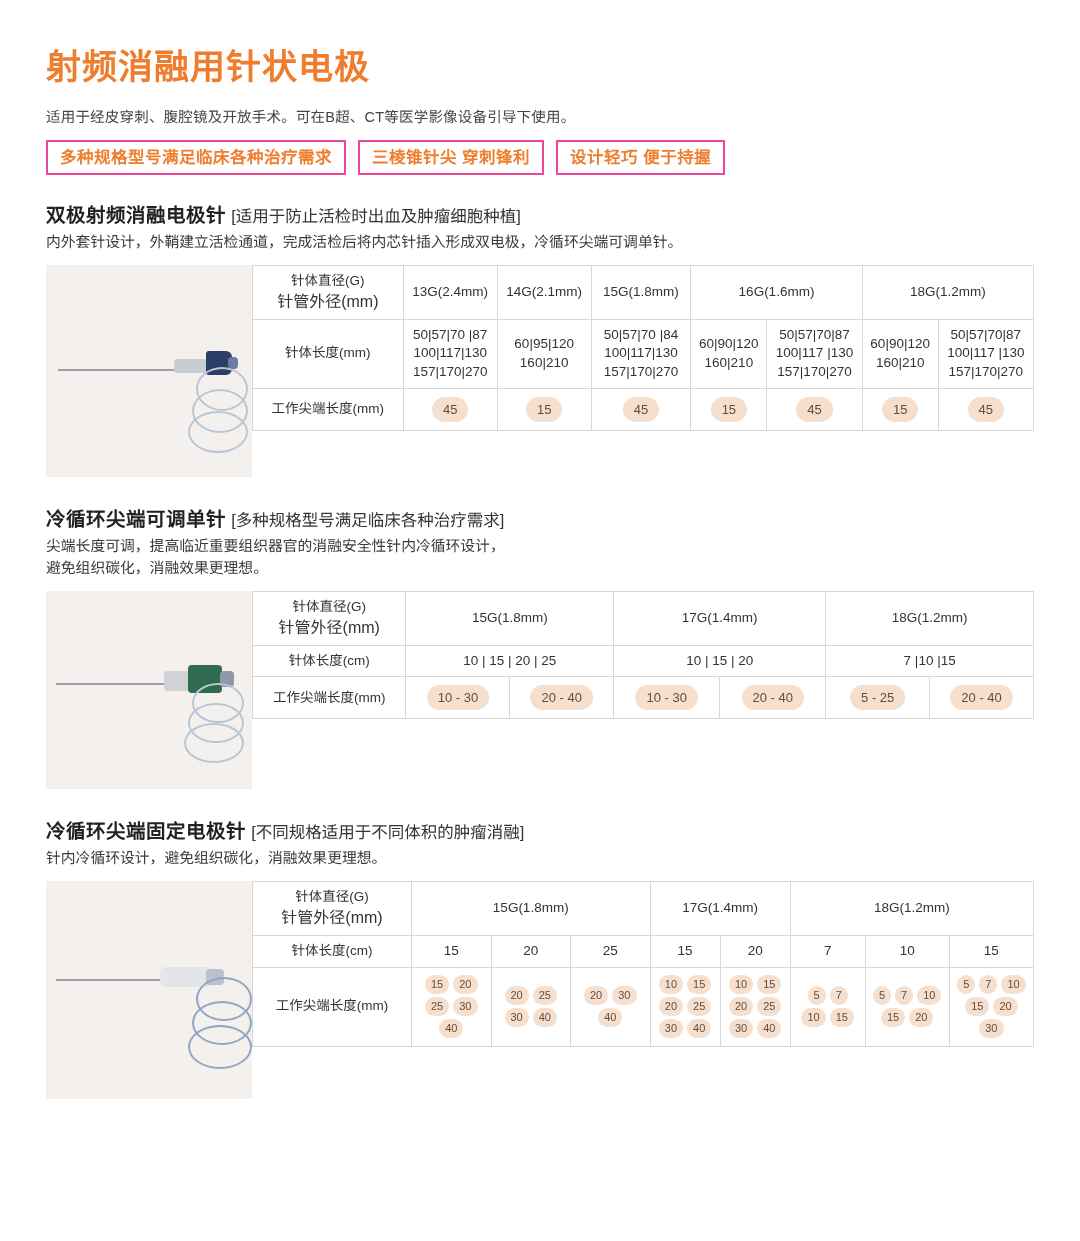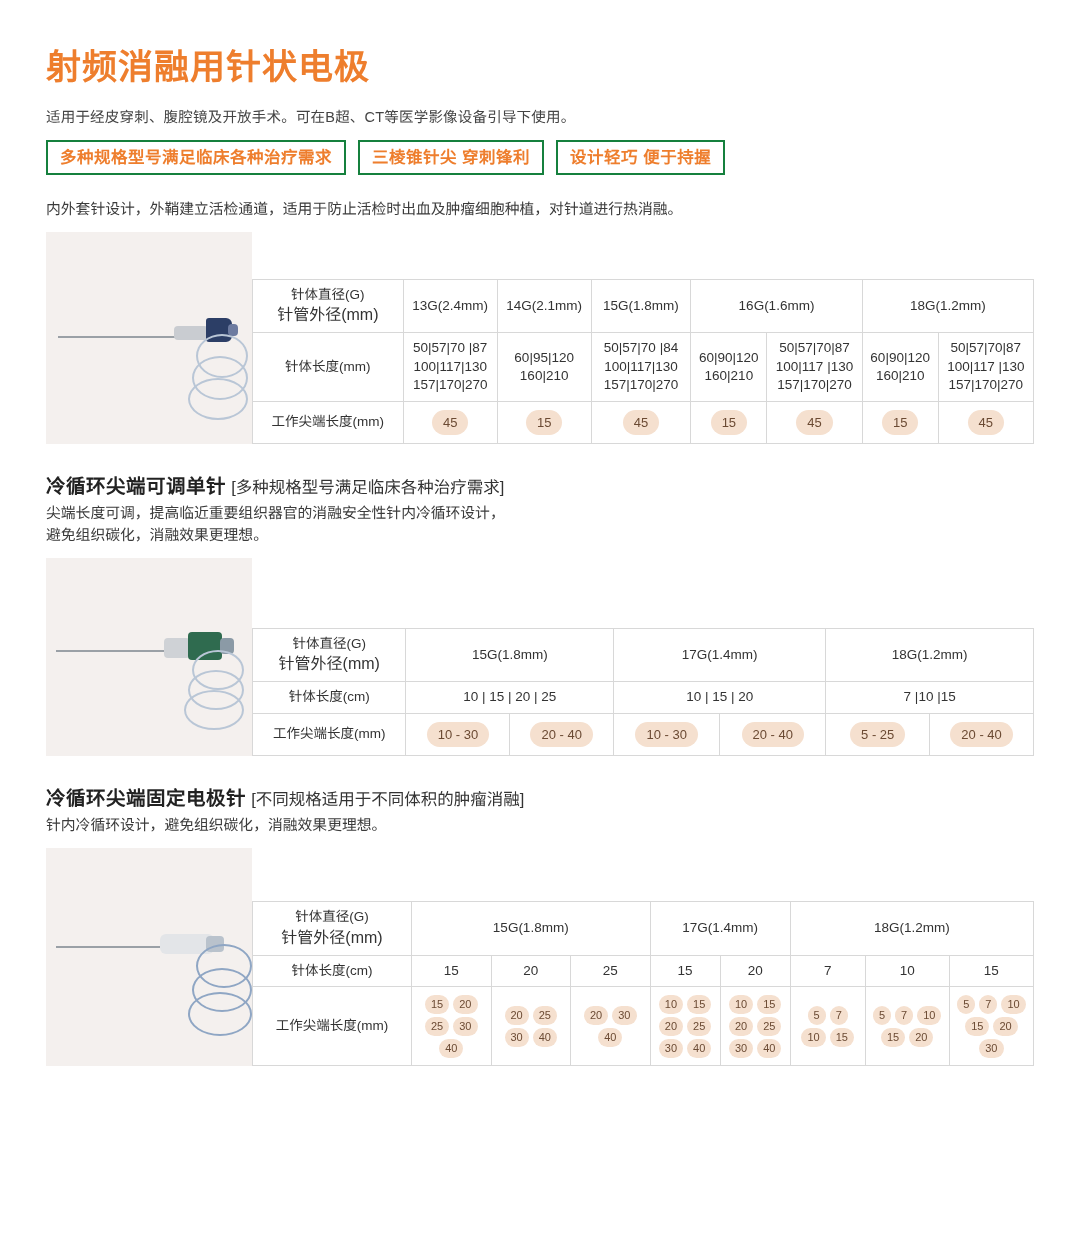--- a/index.html
+++ b/index.html
@@ -51,7 +51,7 @@
     margin-bottom: 24px;
   }
   .tag {
-    border: 2px solid #15803d;
+    border: 2px solid #ec4899;
     color: #ee7e2d;
     font-size: 16.5px;
     font-weight: bold;

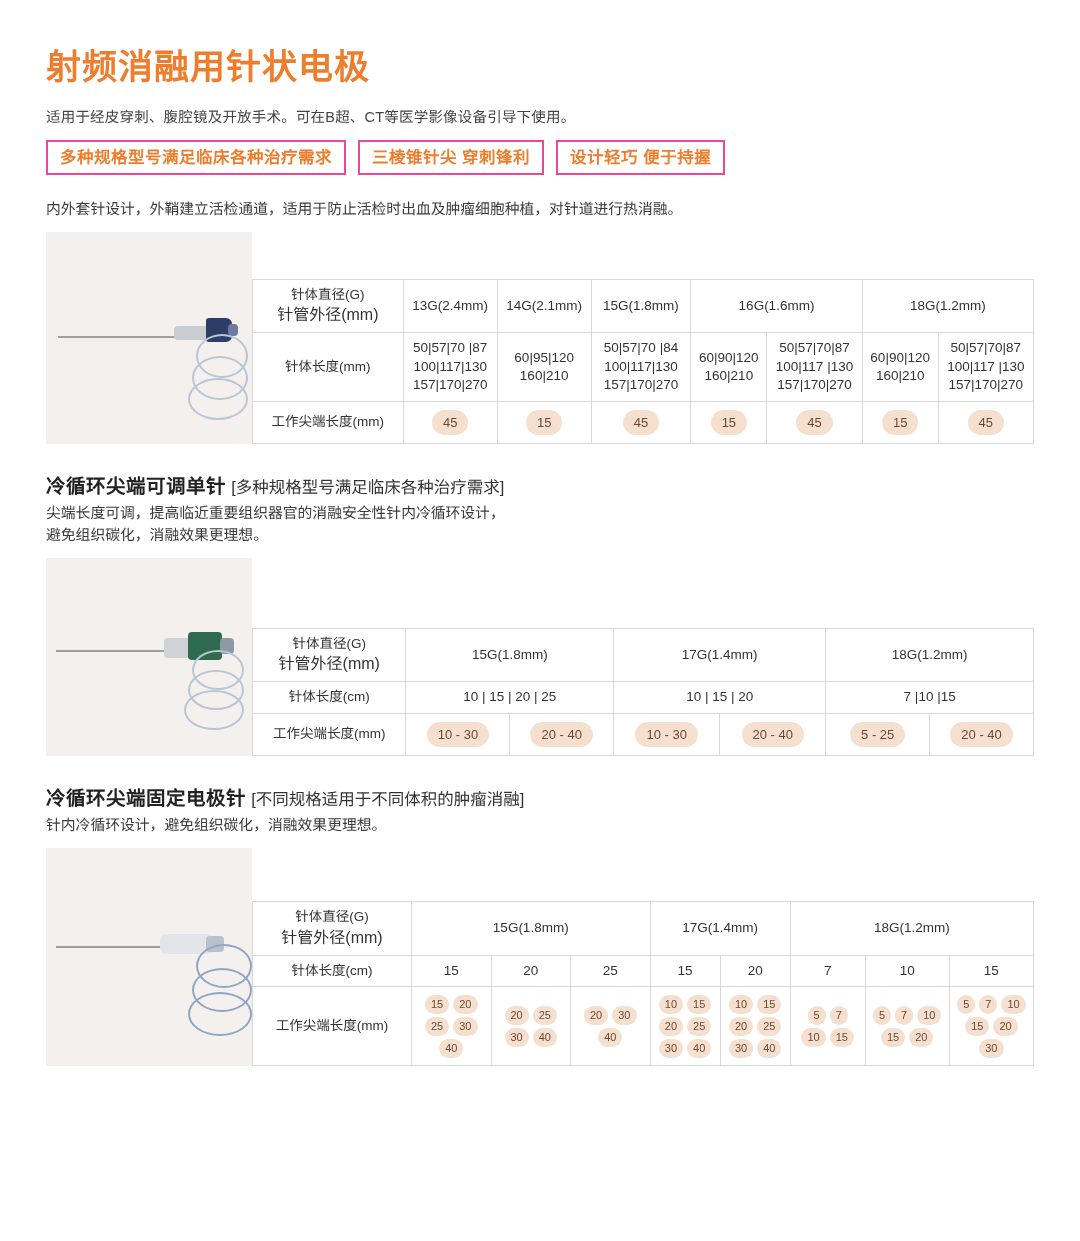--- a/index.html
+++ b/index.html
@@ -183,6 +183,10 @@
   </div>
 
   <div class="section">
+    <div class="sec-head">
+      <b>双极射频消融电极针</b>
+      <span class="brk">[适用于防止活检时出血及肿瘤细胞种植]</span>
+    </div>
     <div class="sec-desc">内外套针设计，外鞘建立活检通道，适用于防止活检时出血及肿瘤细胞种植，对针道进行热消融。</div>
 
     <div class="sec-body">

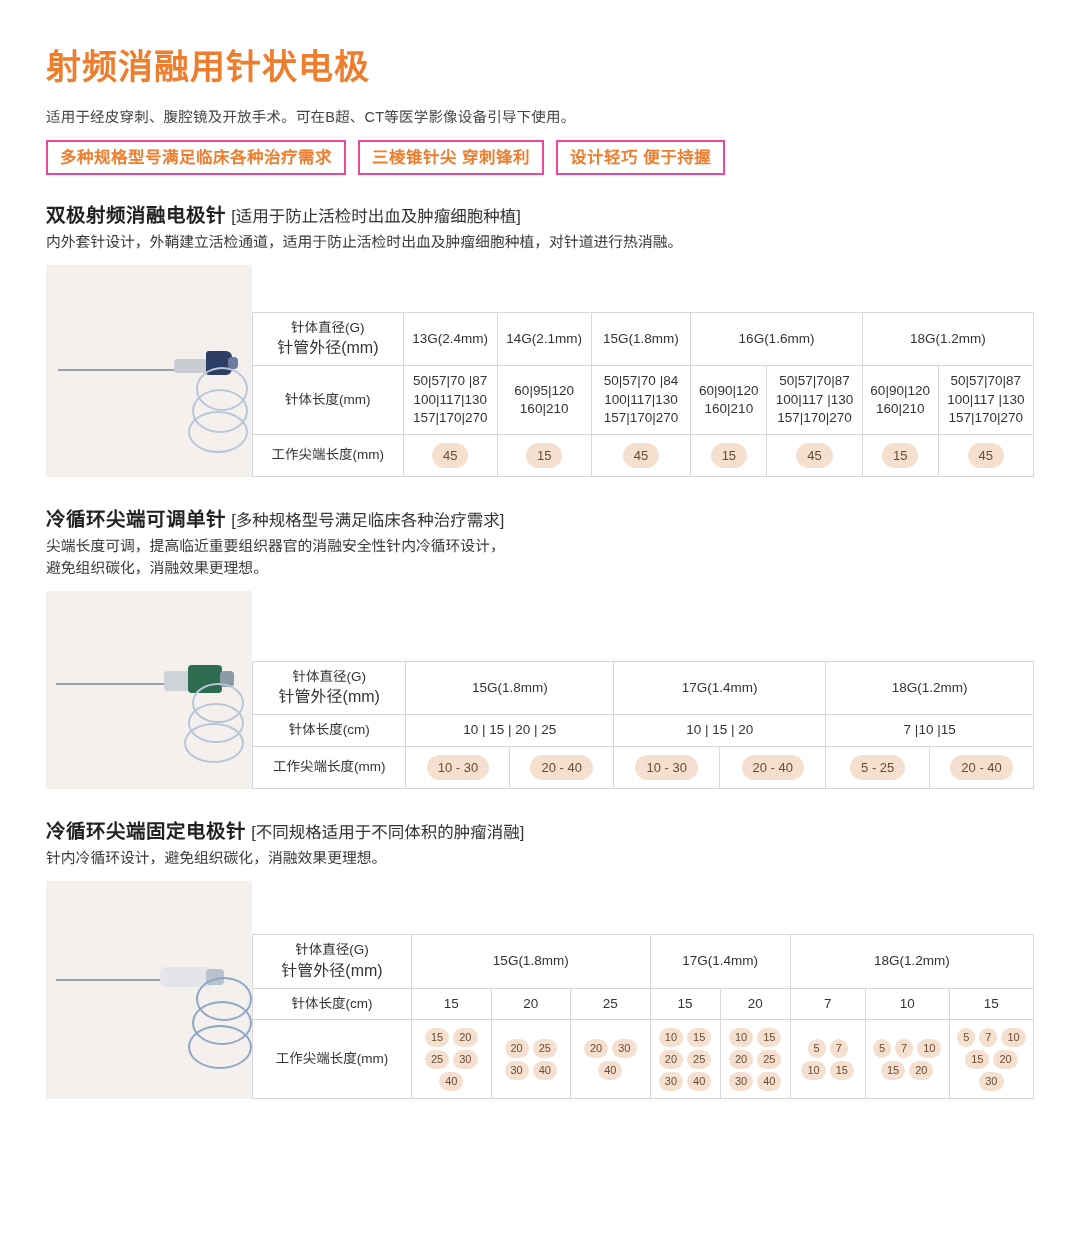--- a/index.html
+++ b/index.html
@@ -187,7 +187,7 @@
       <b>双极射频消融电极针</b>
       <span class="brk">[适用于防止活检时出血及肿瘤细胞种植]</span>
     </div>
-    <div class="sec-desc">内外套针设计，外鞘建立活检通道，适用于防止活检时出血及肿瘤细胞种植，对针道进行热消融。</div>
+    <div class="sec-desc">内外套针设计，外鞘建立活检通道，完成活检后将内芯针插入形成双电极，冷循环尖端可调单针。</div>
 
     <div class="sec-body">
       <div class="photo s1">

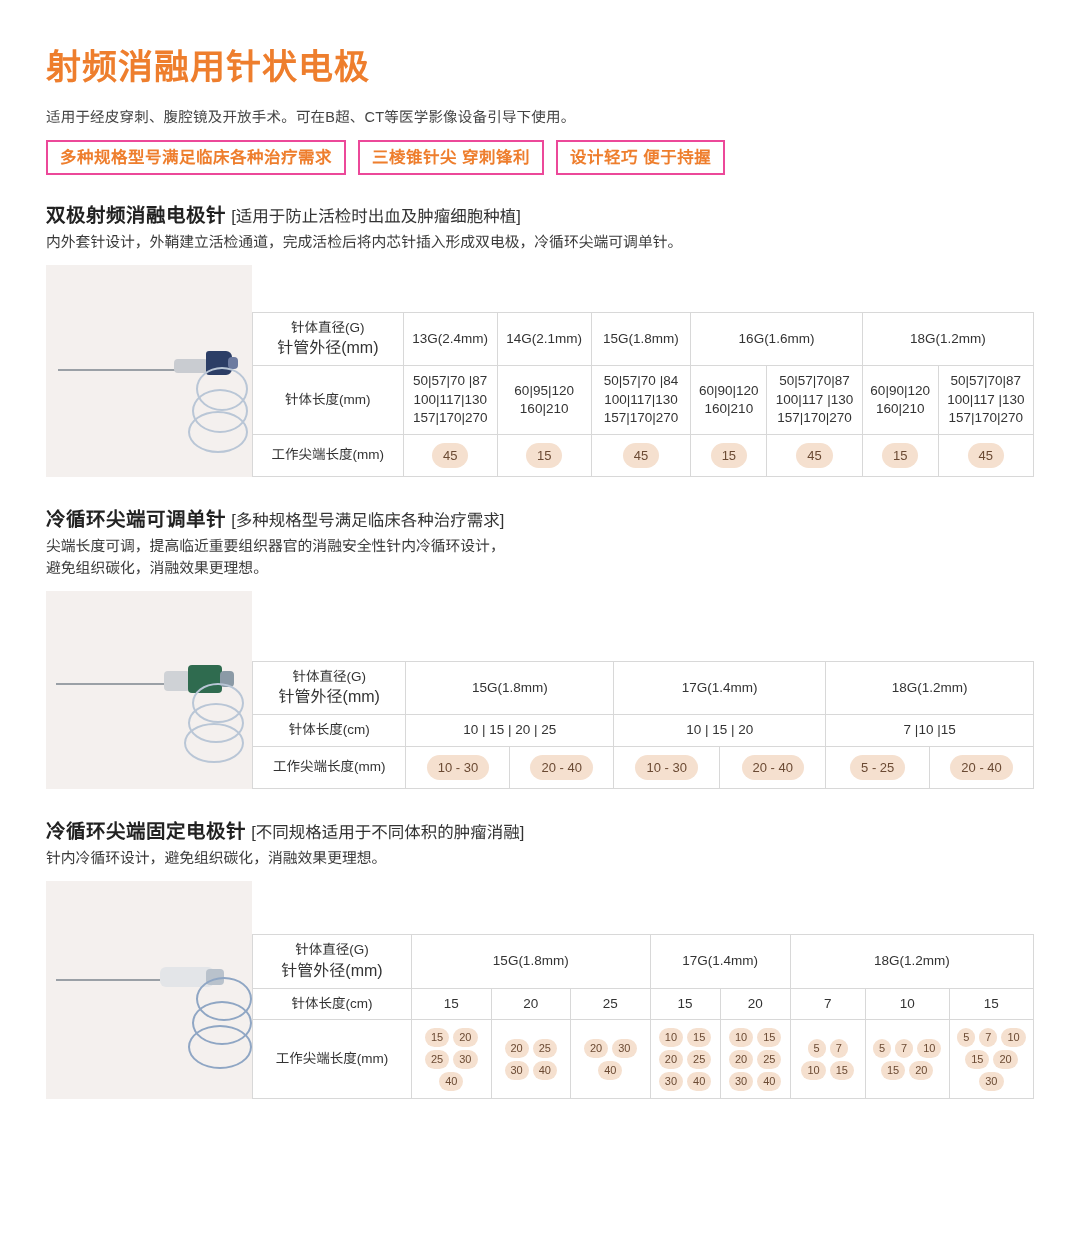--- a/index.html
+++ b/index.html
@@ -88,7 +88,7 @@
 
   .sec-body {
     display: flex;
-    align-items: flex-end;
+    align-items: flex-start;
   }
   .photo {
     width: 206px;

